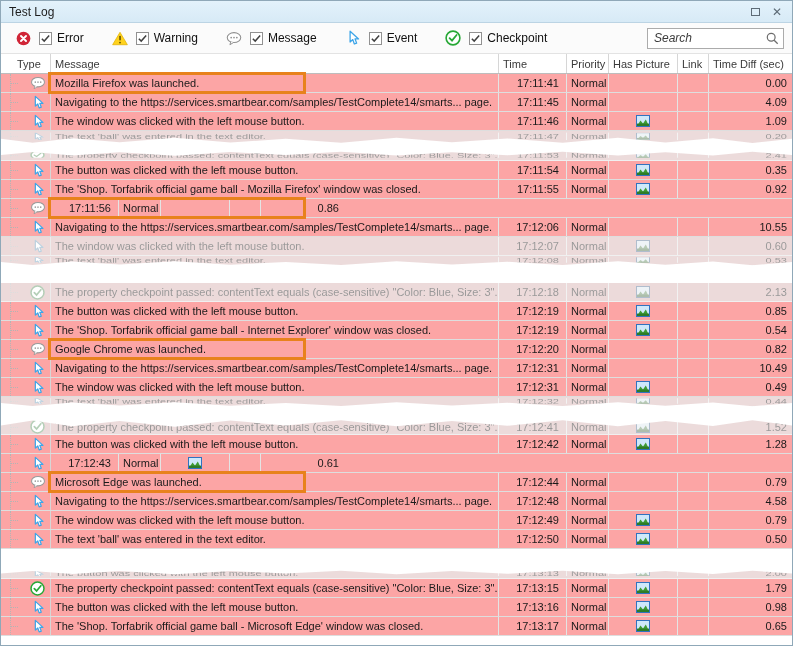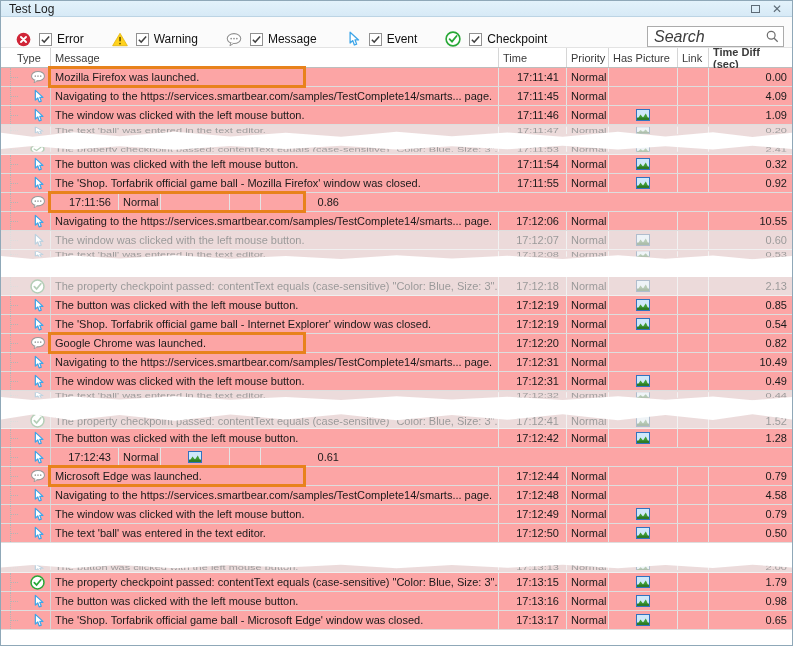--- a/index.html
+++ b/index.html
@@ -11,7 +11,7 @@
   }
   
   .titlebar {
-    height: 16px; background: linear-gradient(#e3f2fb,#d7eaf6);
+    height: 22px; background: linear-gradient(#e3f2fb,#d7eaf6);
     border-bottom: 1px solid #bcd4e4; display: flex; align-items: center;
     padding: 0 6px 0 8px; font-size: 12px; color: #1d1d1d;
   }

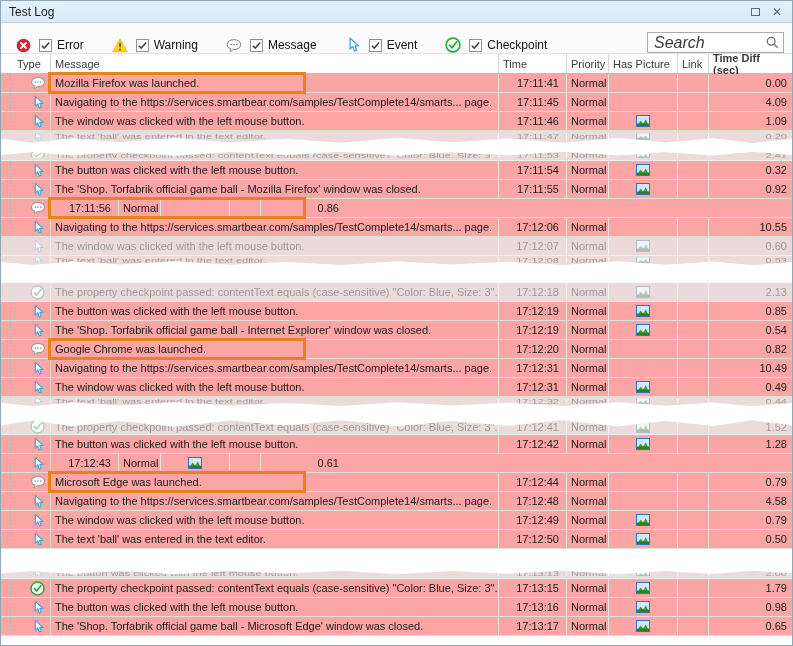--- a/index.html
+++ b/index.html
@@ -23,7 +23,7 @@
   
   .toolbar {
     height: 31px; background: #fbfbfb; border-bottom: 1px solid #e3e3e3;
-    display: flex; align-items: flex-end; padding: 0 8px 0 14px; font-size: 12px; color:#111;
+    display: flex; align-items: center; padding: 0 8px 0 14px; font-size: 12px; color:#111;
   }
   .filter { display: flex; align-items: center; margin-right: 28px; }
   .filter .ficon { width: 16px; height: 16px; margin-right: 8px; display:flex; align-items:center; justify-content:center; }

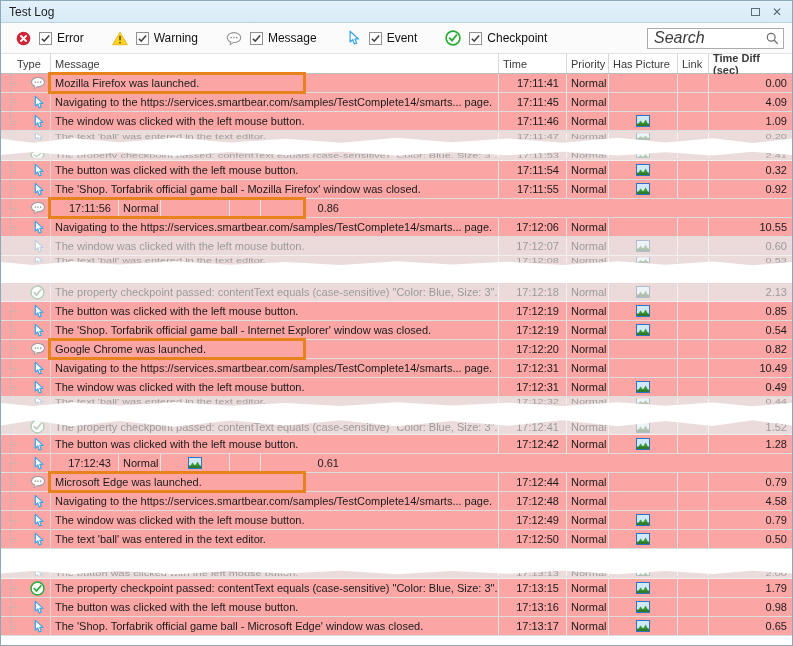--- a/index.html
+++ b/index.html
@@ -32,7 +32,7 @@
   .searchwrap { margin-left: auto; position: relative; }
   .searchwrap input {
     width: 137px; height: 21px; border: 1px solid #ababab; font-family:"Liberation Sans",sans-serif;
-    font-size: 16px; padding: 0 22px 0 6px; outline: none; color:#222;
+    font-size: 12px; padding: 0 22px 0 6px; outline: none; color:#222;
   }
   .searchwrap input::placeholder { font-style: italic; color: #3c3c3c; opacity:1; }
   .searchwrap .mag { position: absolute; right: 5px; top: 4px; }

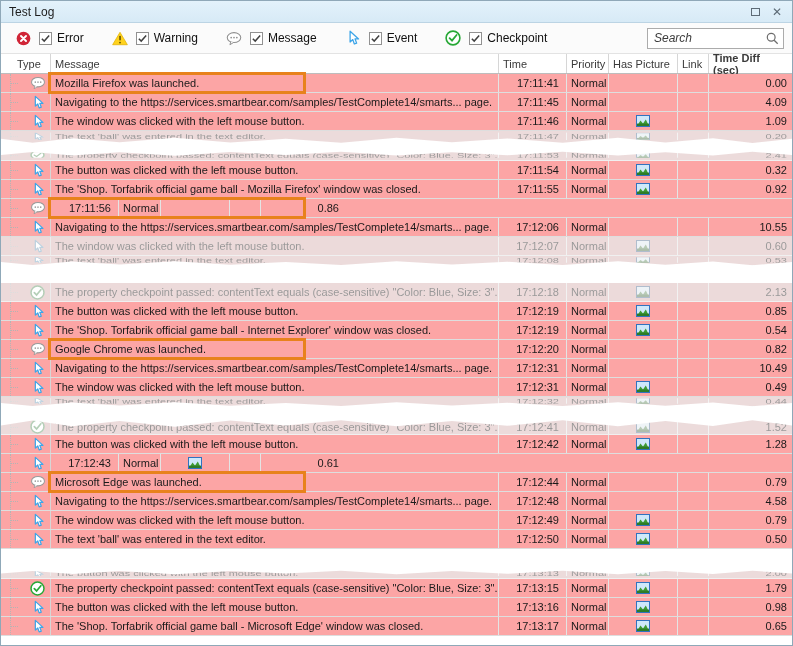--- a/index.html
+++ b/index.html
@@ -180,7 +180,7 @@
       <span class="hcell col-pri">Priority</span>
       <span class="hcell col-pic" style="justify-content:flex-start;">Has Picture</span>
       <span class="hcell col-link">Link</span>
-      <span class="hcell col-diff" style="justify-content:flex-start;border-right:none;font-weight:bold;">Time Diff (sec)</span>
+      <span class="hcell col-diff" style="justify-content:flex-start;border-right:none;">Time Diff (sec)</span>
     </div>
     <div id="rows-host">
         <div class="segment">

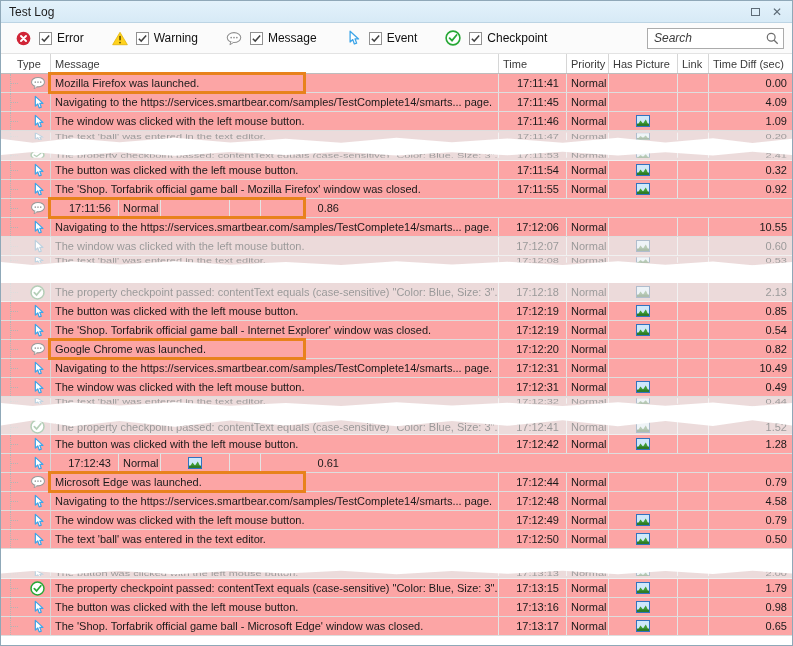--- a/index.html
+++ b/index.html
@@ -319,7 +319,7 @@
               </span>
             </div>
             <div class="cell col-link"></div>
-            <div class="cell col-diff">0.32</div>
+            <div class="cell col-diff">0.35</div>
           </div>
           <div class="row">
             <div class="cell col-type">

